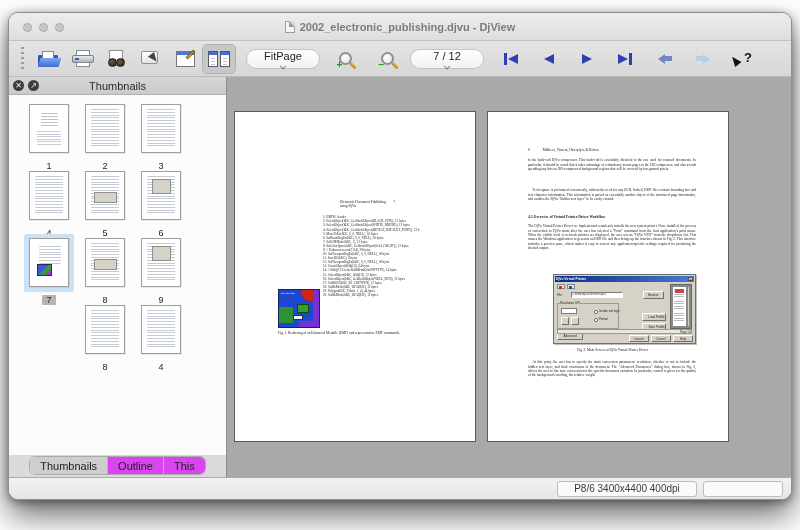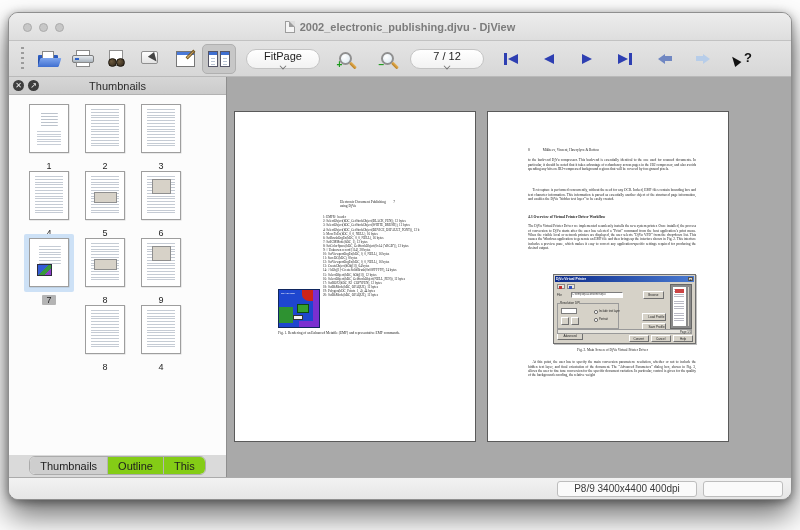--- a/index.html
+++ b/index.html
@@ -120,7 +120,7 @@
   .thumb-num .sel { background:#b4b4b4; padding:0 4px; border-radius:1px; }
   .sb-tabs { flex:0 0 22px; background:#dadada; display:flex; justify-content:center; align-items:flex-start; padding-top:1px; }
   .seg { display:flex; height:19px; border:1px solid #ababab; border-radius:6px; overflow:hidden; background:#fff; }
-  .seg .tab { font-size:11px; color:#1d1d1d; padding:0 10px; display:flex; align-items:center; border-right:1px solid #b5b5b5; background:#84cc16; }
+  .seg .tab { font-size:11px; color:#1d1d1d; padding:0 10px; display:flex; align-items:center; border-right:1px solid #b5b5b5; background:#d946ef; }
   .seg .tab:last-child { border-right:none; }
   .seg .tab.active { background:#cecece; }
 

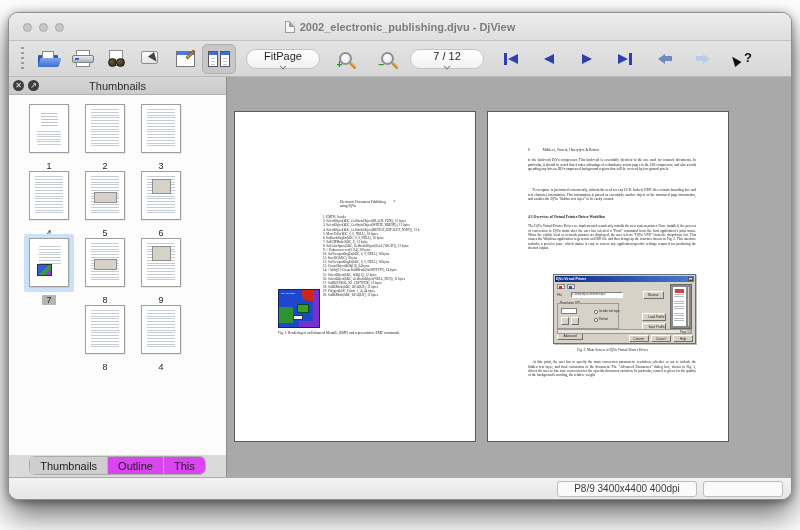--- a/index.html
+++ b/index.html
@@ -539,7 +539,7 @@
   </div>
 
   <div class="statusbar">
-    <div class="status-cell cell-info">P8/9 3400x4400 400dpi</div>
+    <div class="status-cell cell-info">P8/6 3400x4400 400dpi</div>
     <div class="status-cell cell-extra"></div>
   </div>
 

